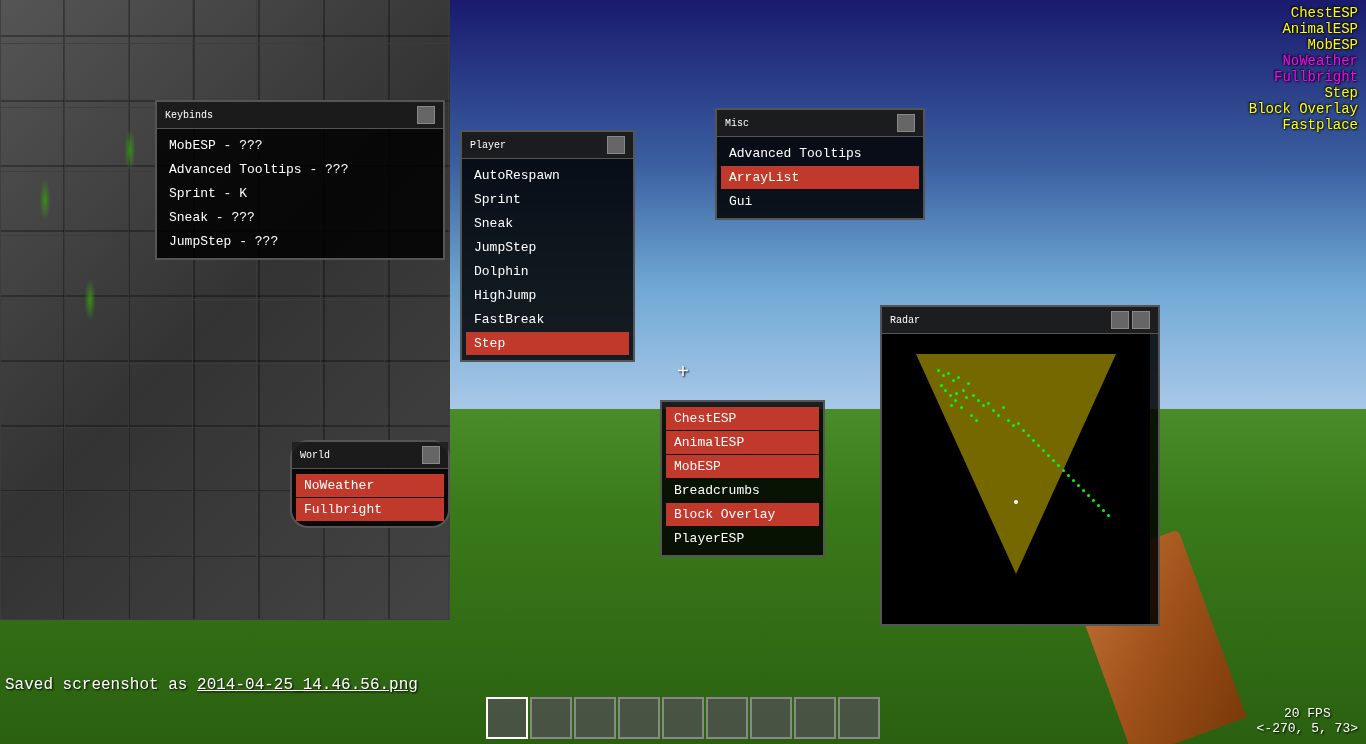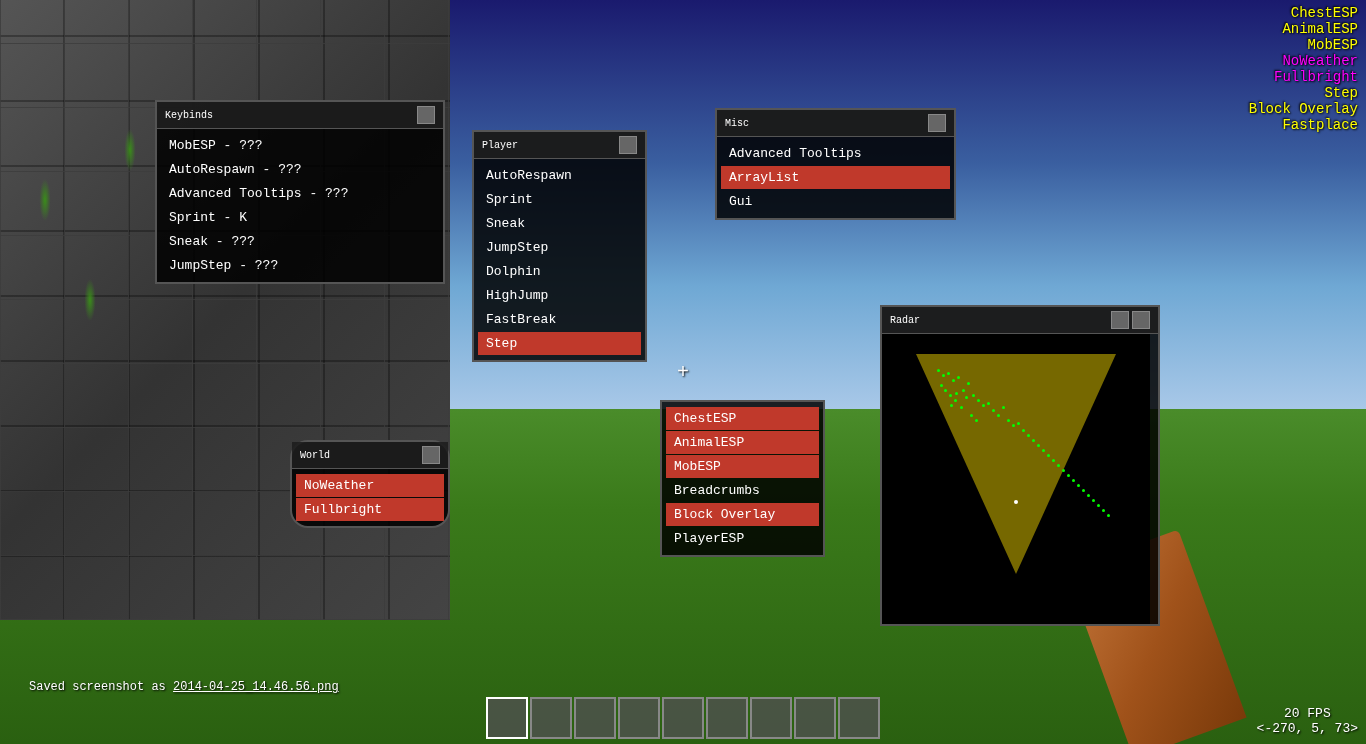--- a/index.html
+++ b/index.html
@@ -172,7 +172,7 @@
     #misc-panel {
       top: 108px;
       left: 715px;
-      width: 241px;
+      width: 210px;
     }
 
     

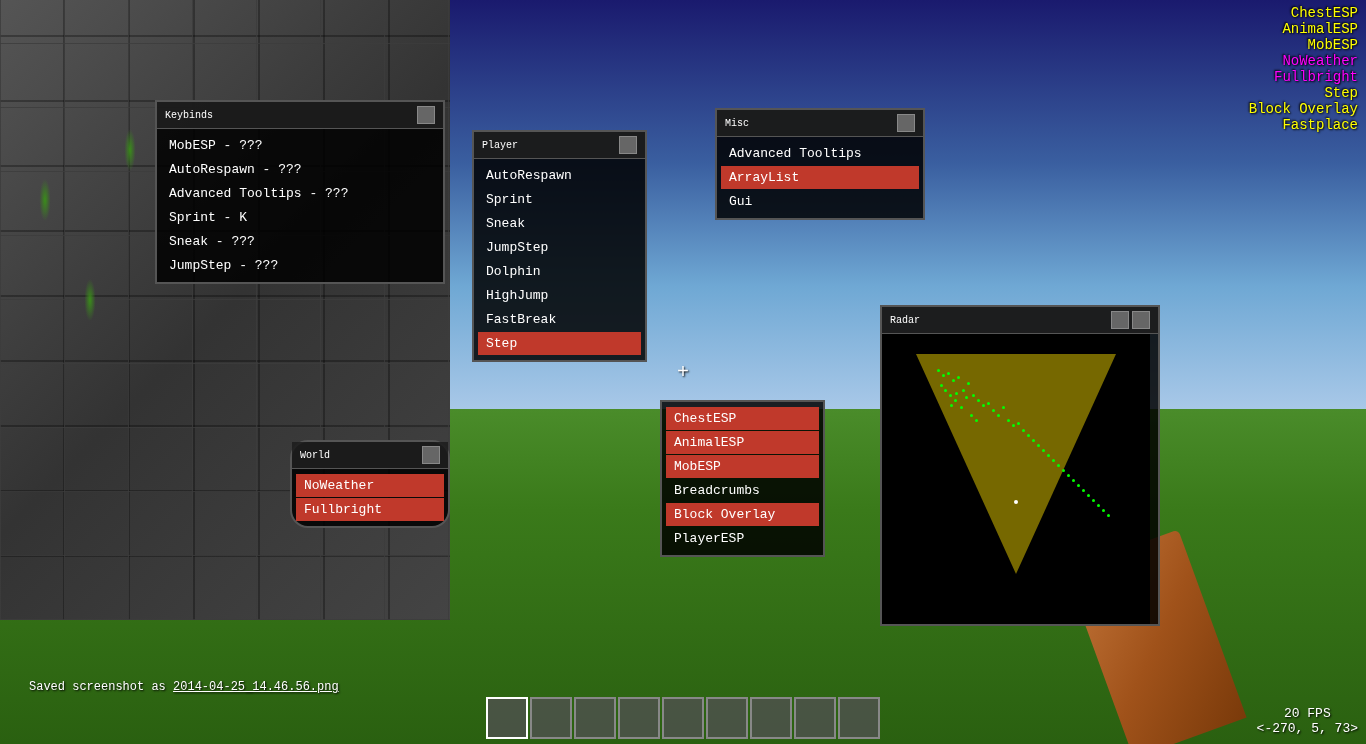--- a/index.html
+++ b/index.html
@@ -157,7 +157,6 @@
       top: 130px;
       left: 460px;
       width: 175px;
-      margin-left: 12px;
     }
 
     

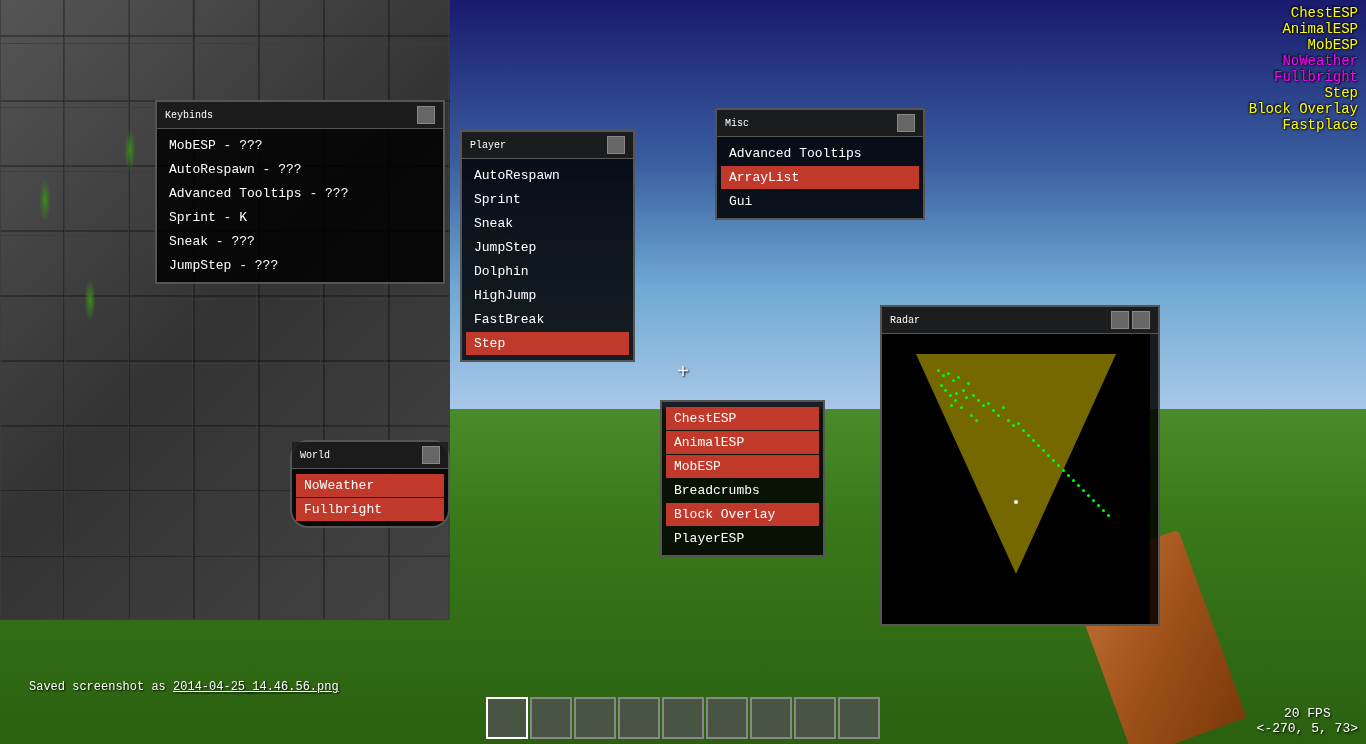--- a/index.html
+++ b/index.html
@@ -334,7 +334,6 @@
   </div>
   <div class="panel-content">
     <button class="menu-item">MobESP - ???</button>
-    <button class="menu-item">AutoRespawn - ???</button>
     <button class="menu-item">Advanced Tooltips - ???</button>
     <button class="menu-item">Sprint - K</button>
     <button class="menu-item">Sneak - ???</button>

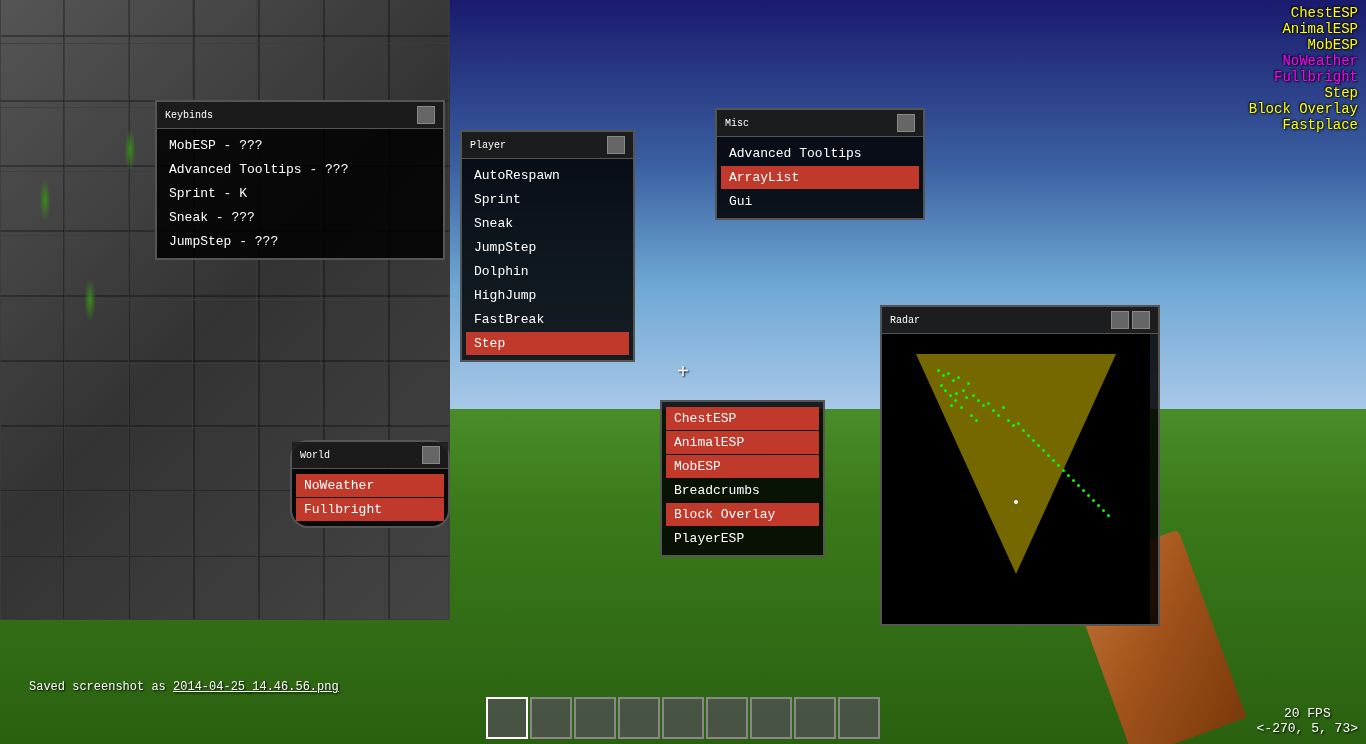--- a/index.html
+++ b/index.html
@@ -246,9 +246,8 @@
       left: 5px;
       color: #ffffff;
       font-family: 'Courier New', monospace;
-      font-size: 12px;
+      font-size: 16px;
       text-shadow: 1px 1px 2px #000;
-      margin-left: 24px;
     }
 
     .bottom-status .filename {

